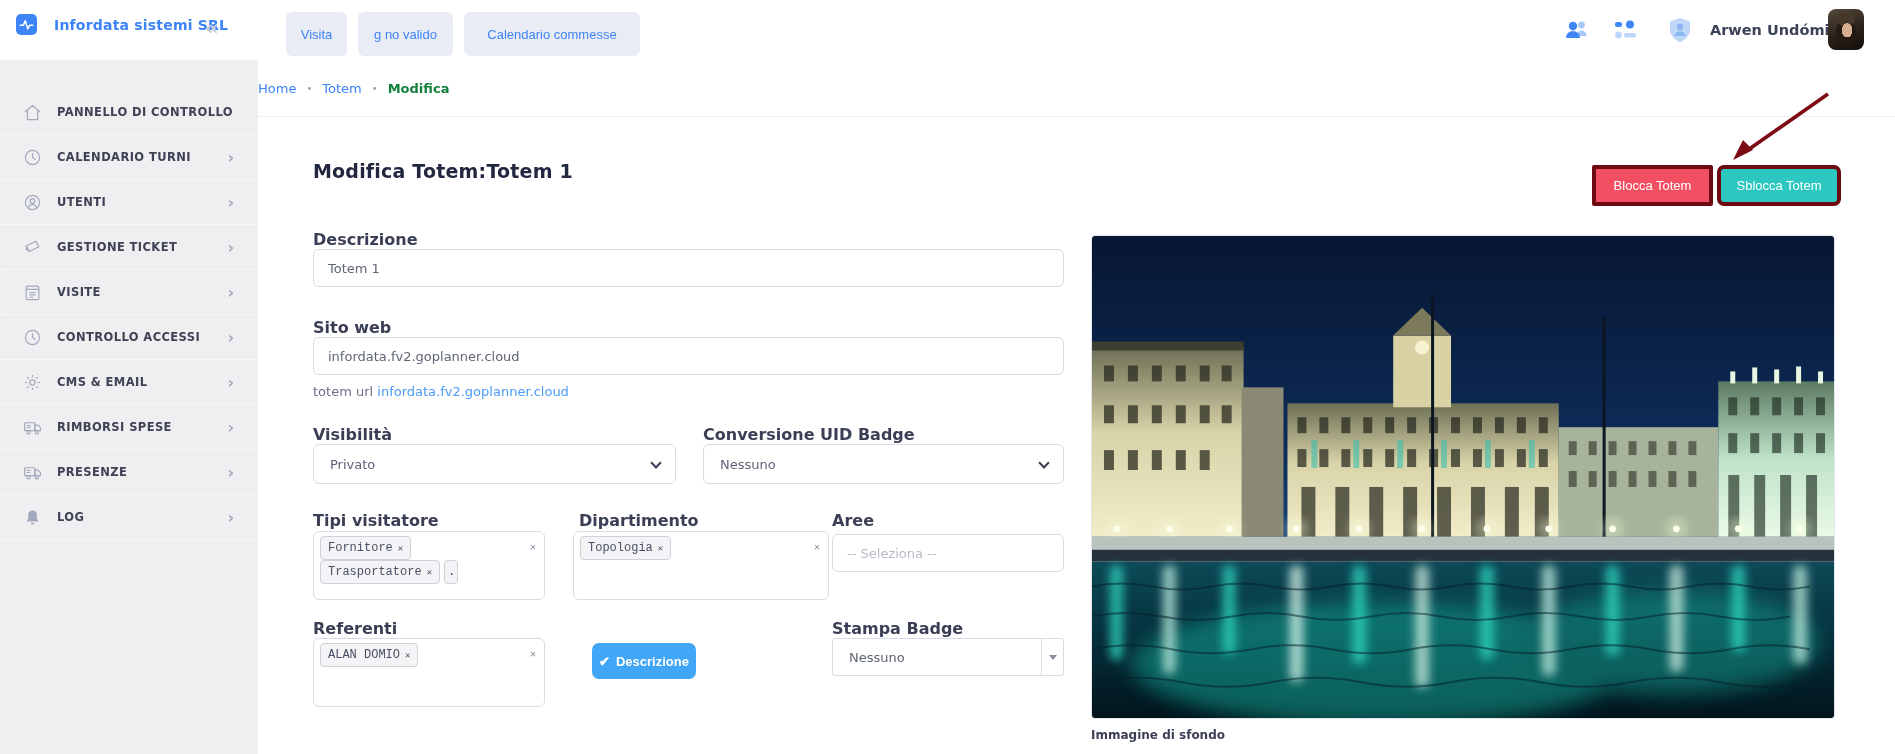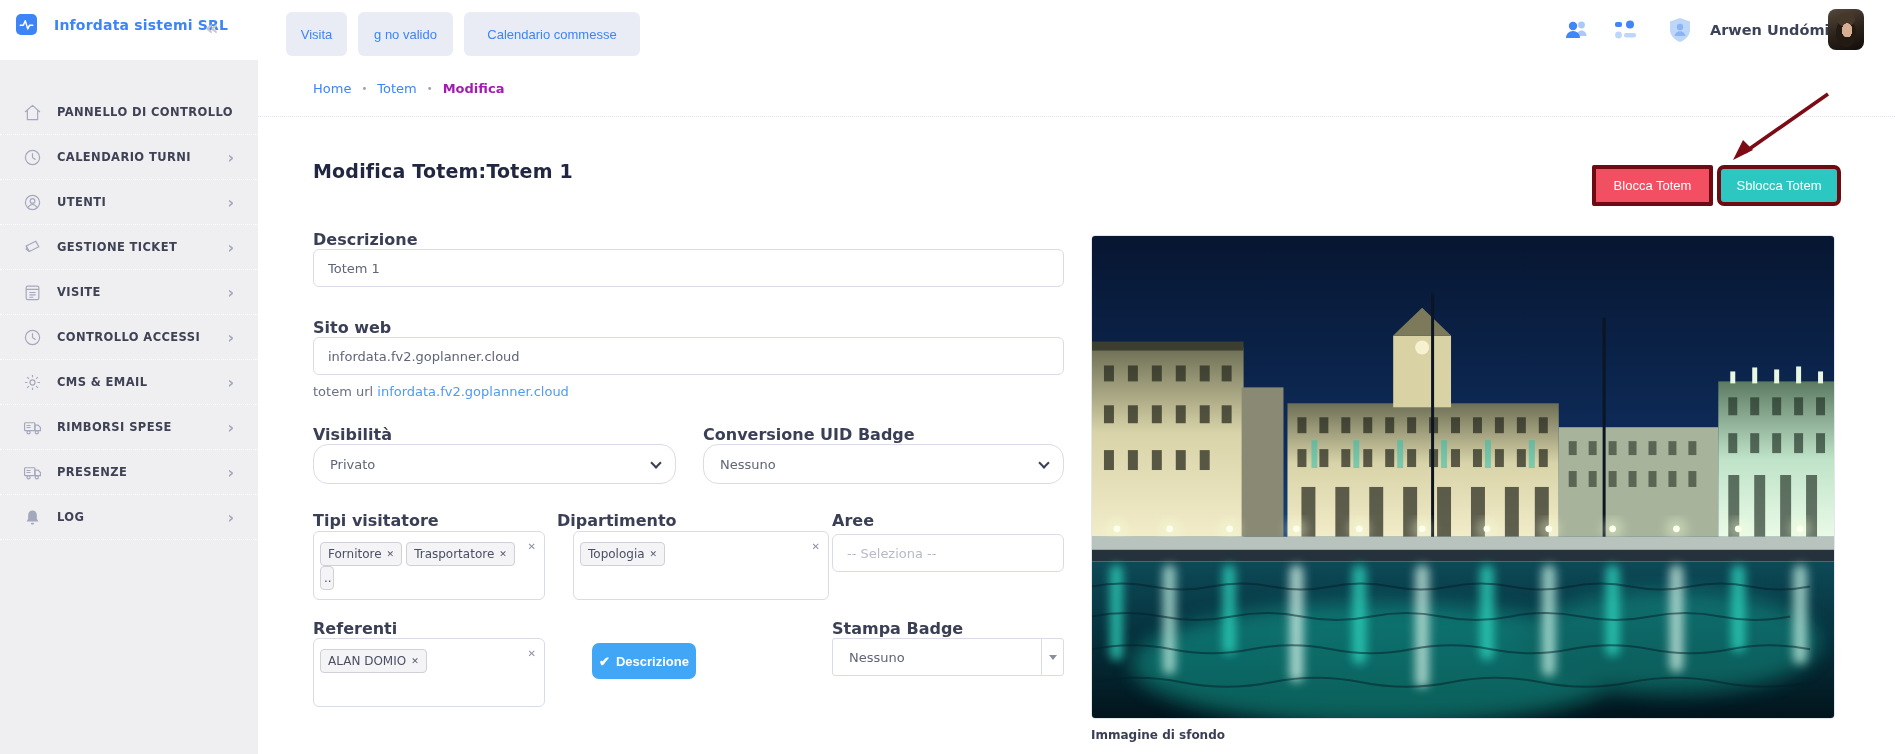--- a/index.html
+++ b/index.html
@@ -34,7 +34,7 @@
 
   
   .crumbbar { position:absolute; left:258px; top:60px; width:1637px; height:57px; background:#fff;
-              border-bottom:1px dotted #dfe2ec; display:flex; align-items:center; padding-left:55px; gap:10px; font-size:13px; }
+              border-bottom:1px dotted #dfe2ec; display:flex; align-items:center; gap:10px; font-size:13px; }
   .crumb-link { color:#3d84f7; cursor:pointer; }
   .crumb-sep { color:#9fa3b8; font-size:10px; }
   .crumb-cur { color:#a21caf; font-weight:600; }

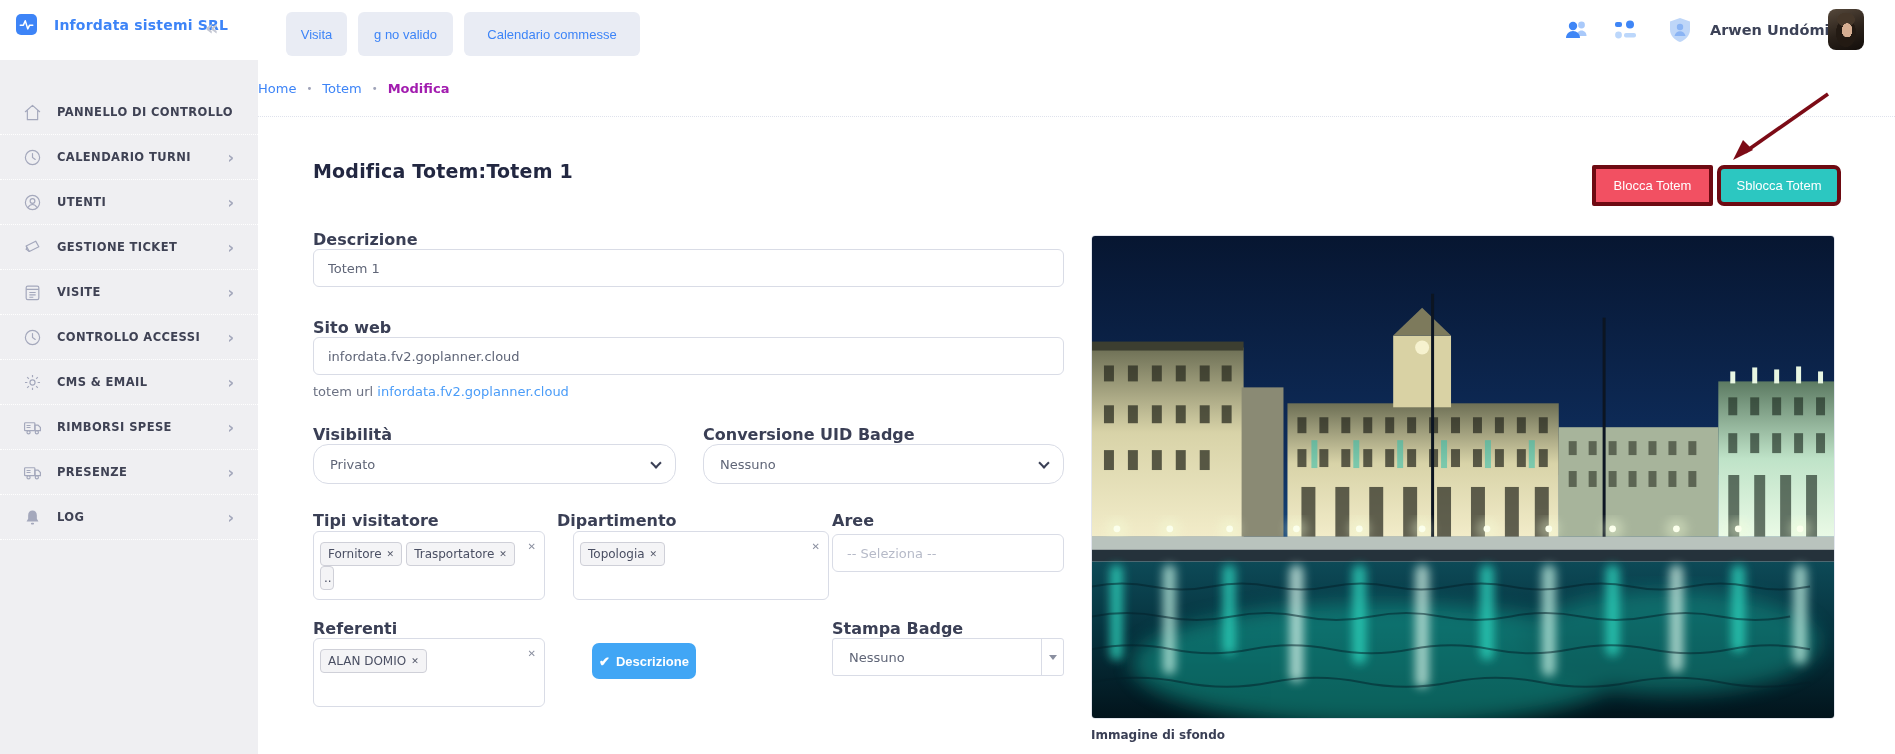--- a/index.html
+++ b/index.html
@@ -37,7 +37,7 @@
               border-bottom:1px dotted #dfe2ec; display:flex; align-items:center; gap:10px; font-size:13px; }
   .crumb-link { color:#3d84f7; cursor:pointer; }
   .crumb-sep { color:#9fa3b8; font-size:10px; }
-  .crumb-cur { color:#a21caf; font-weight:600; }
+  .crumb-cur { color:#15803d; font-weight:600; }
 
   
   .page-title { position:absolute; left:313px; top:160px; font-size:19px; font-weight:700; color:#222741; letter-spacing:.2px; }

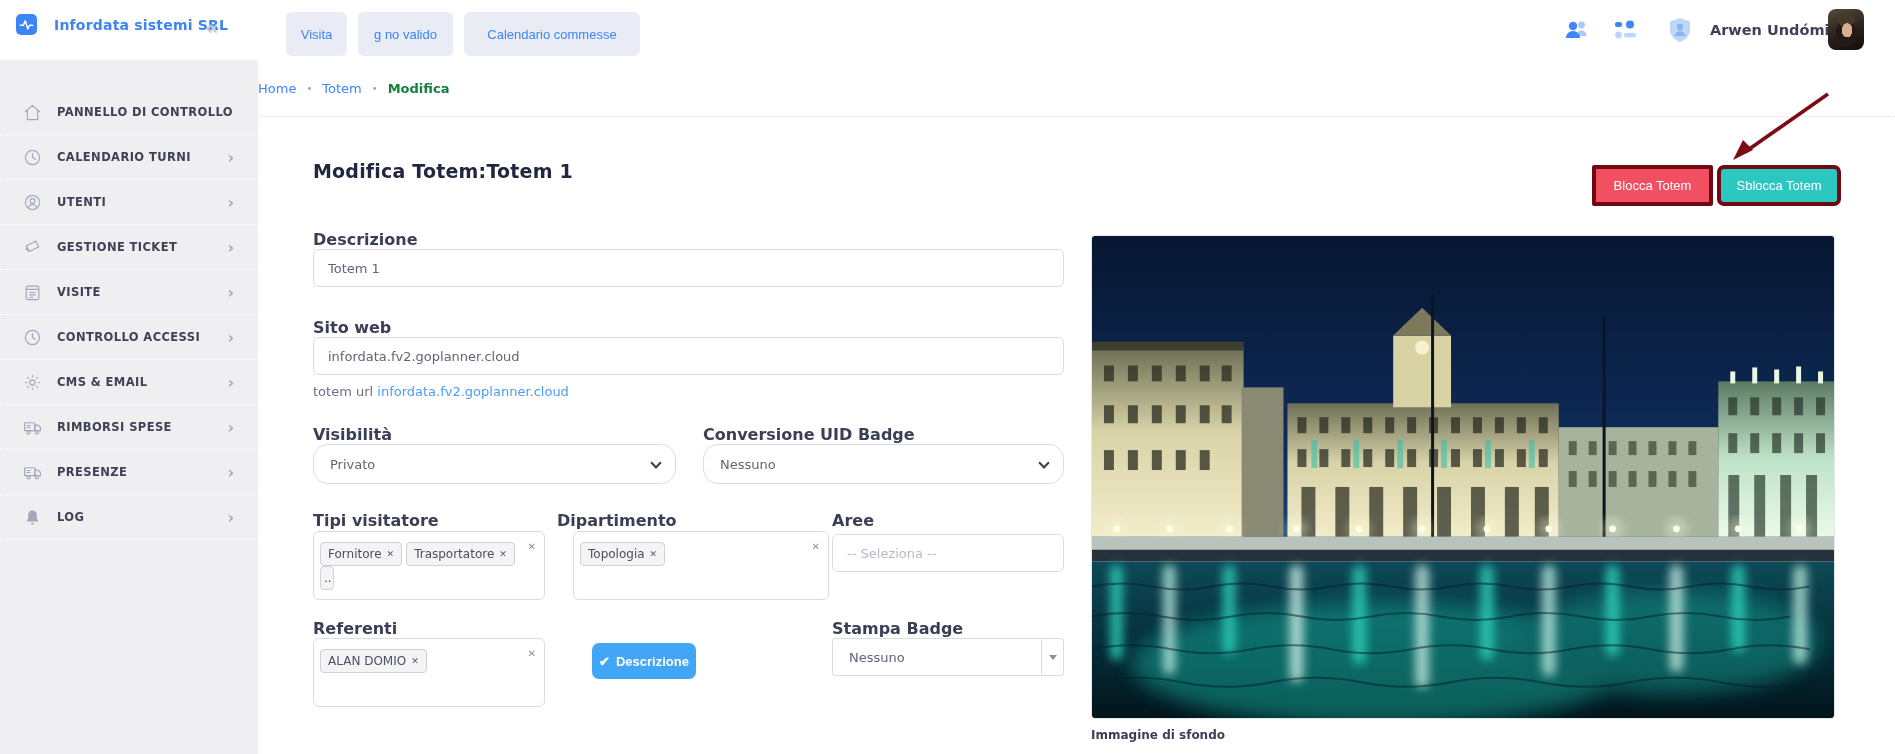--- a/index.html
+++ b/index.html
@@ -51,7 +51,7 @@
   .input, .selectbox, .multibox { position:absolute; background:#fff; border:1px solid #d9dce6; border-radius:6px; }
   .input { height:38px; font-size:13px; color:#5f6577; padding:0 14px; font-family:inherit; outline:none; }
   .input::placeholder { color:#b6bac8; }
-  .selectbox { height:40px; display:flex; align-items:center; padding:0 16px; font-size:13px; color:#5f6577; cursor:pointer;border-radius:15px; }
+  .selectbox { height:40px; display:flex; align-items:center; padding:0 16px; font-size:13px; color:#5f6577; cursor:pointer; }
   .selectbox .chevdn { position:absolute; right:15px; top:14px; width:8px; height:8px; border-right:2px solid #3a3f55; border-bottom:2px solid #3a3f55; transform:rotate(45deg); }
   .helper { position:absolute; font-size:13px; color:#6b7183; }
   .helper a { color:#4a9cf8; text-decoration:none; cursor:pointer; }

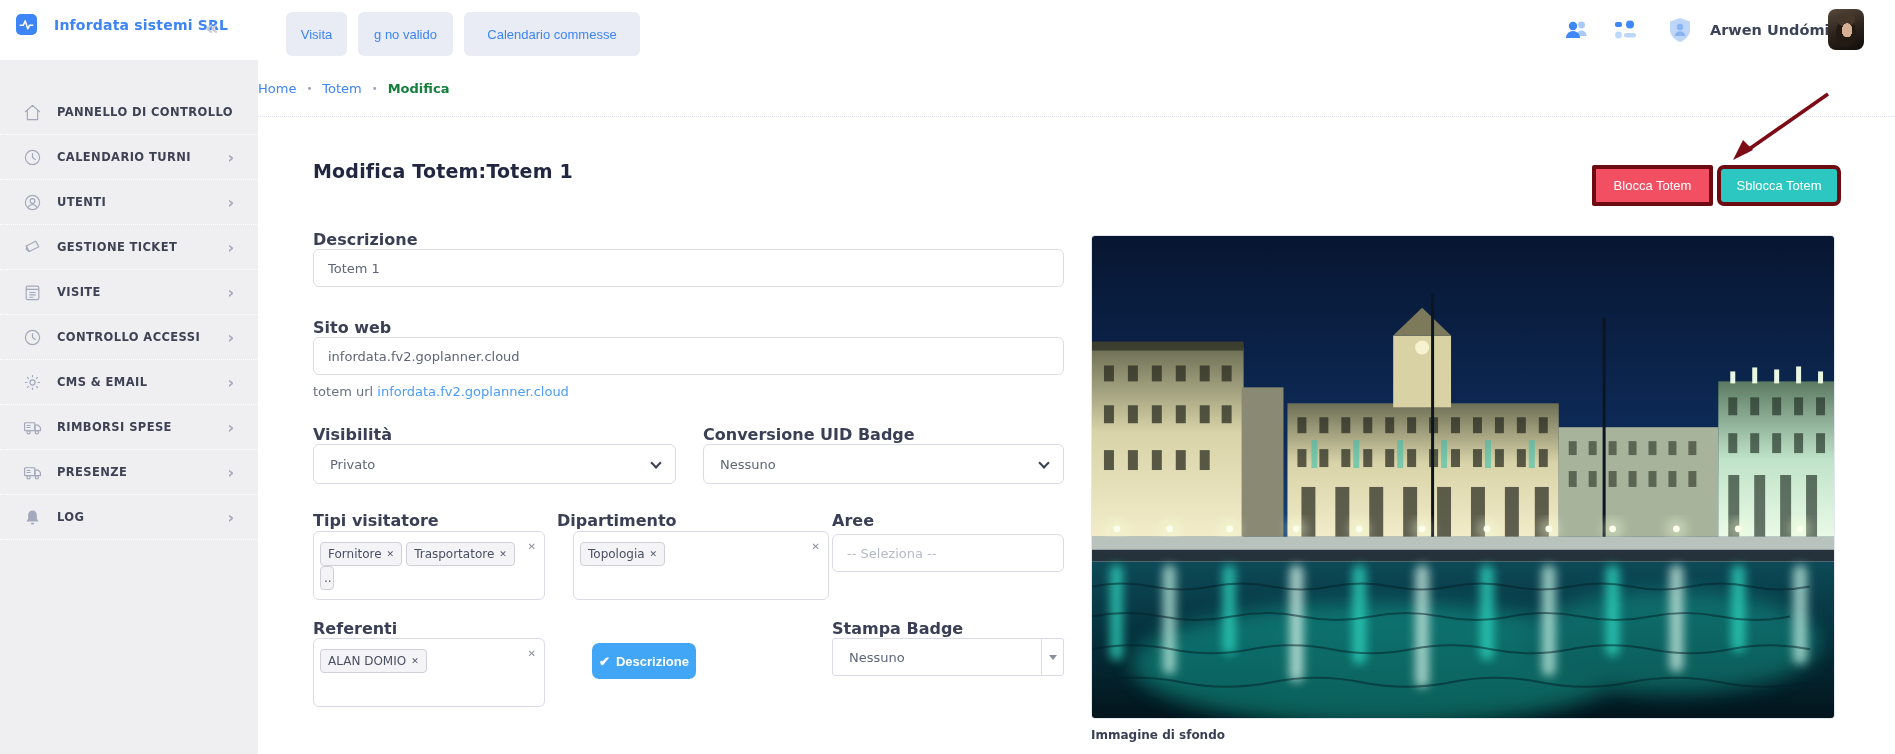--- a/index.html
+++ b/index.html
@@ -258,7 +258,7 @@
     <span class="box-clear">✕</span>
   </div>
 
-  <span class="fld-label" style="left:557px; top:511px;">Dipartimento</span>
+  <span class="fld-label" style="left:579px; top:511px;">Dipartimento</span>
   <div class="multibox" style="left:573px; top:531px; width:256px;">
     <span class="tag">
       <span>Topologia</span>

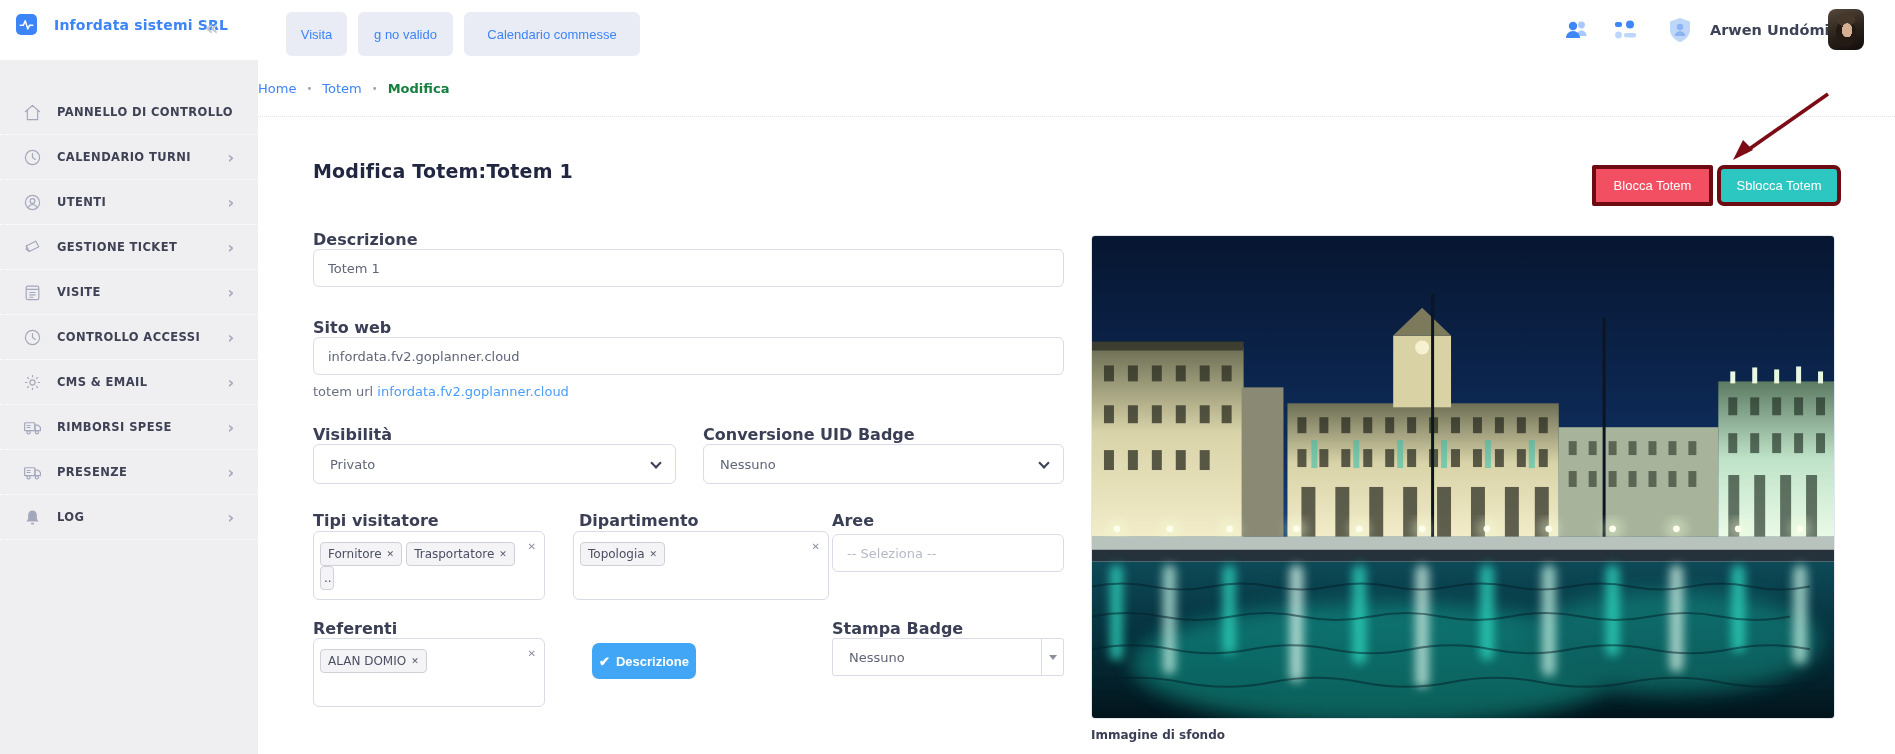--- a/index.html
+++ b/index.html
@@ -56,7 +56,7 @@
   .helper { position:absolute; font-size:13px; color:#6b7183; }
   .helper a { color:#4a9cf8; text-decoration:none; cursor:pointer; }
 
-  .multibox { height:69px; padding:10px 22px 6px 6px; }
+  .multibox { height:69px; padding:4px 22px 6px 6px;font-family:Liberation Mono, monospace; }
   .tag { display:inline-flex; align-items:center; gap:5px; background:#f4f4f6; border:1px solid #cfd0d8; border-radius:4px;
          padding:4px 7px; font-size:12px; color:#4a4f63; margin-right:4px; white-space:nowrap; vertical-align:top; }
   .tag .rm { font-size:9px; font-weight:700; color:#555a6b; cursor:pointer; }

